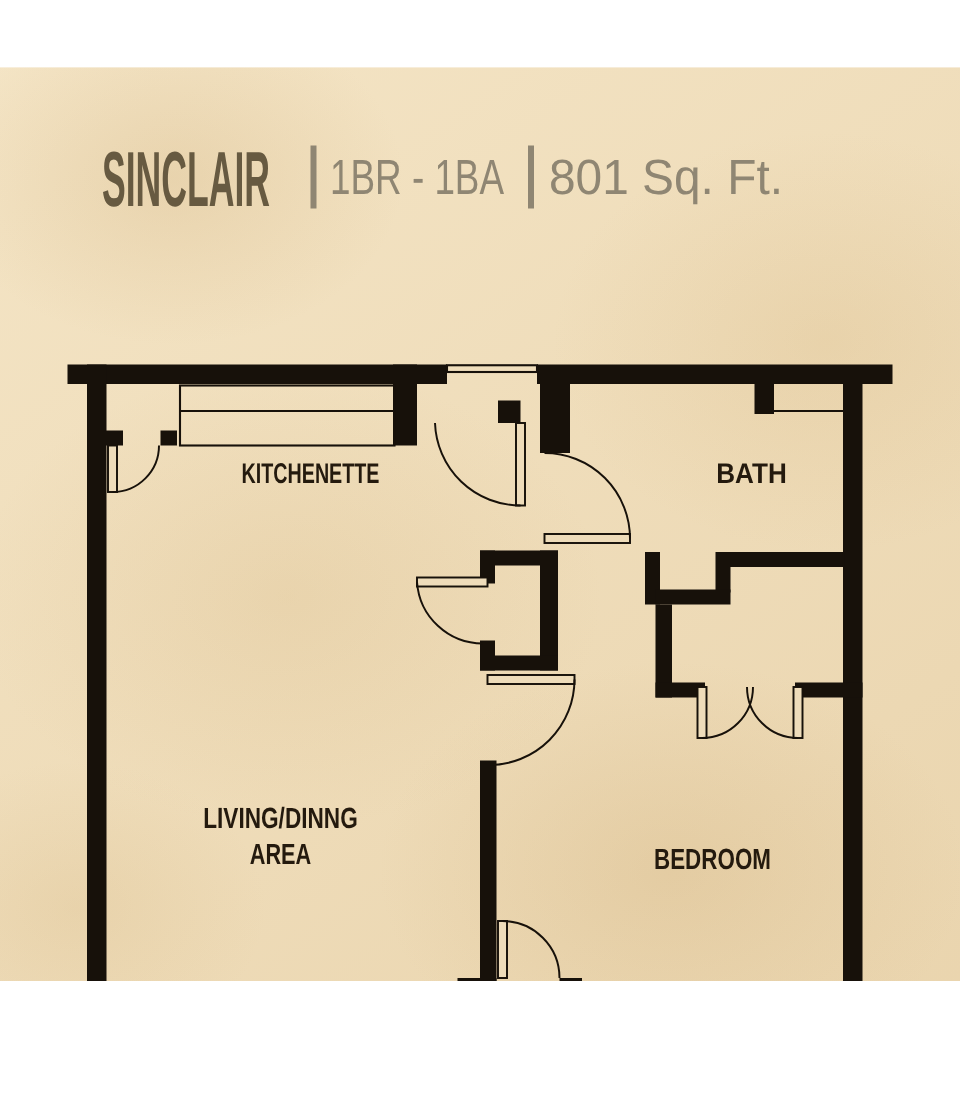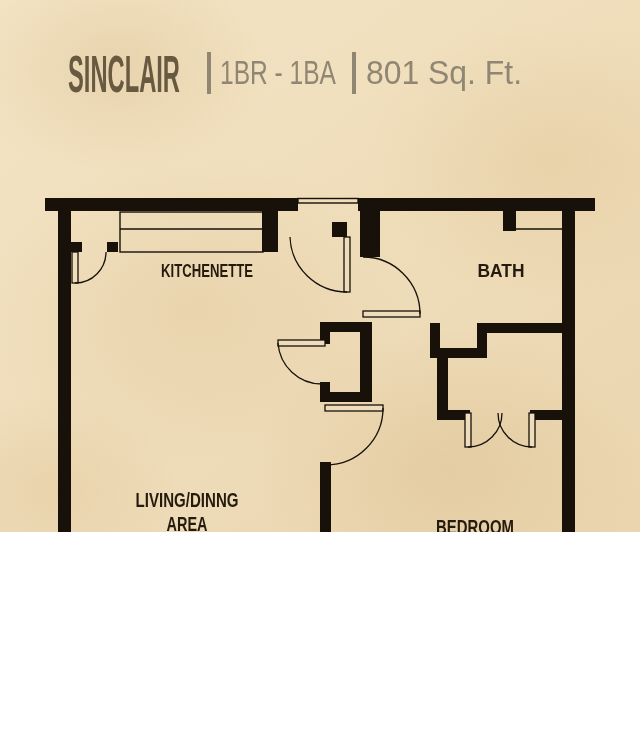--- a/index.html
+++ b/index.html
@@ -12,7 +12,7 @@
   }
   .page{
     position:relative;
-    width:640px;height:532px;
+    width:640px;height:609px;
     overflow:hidden;
     background-color:var(--bg);
     background-image:
@@ -26,6 +26,7 @@
       radial-gradient(180px 140px at 8% 92%, rgba(214,184,132,.25), rgba(214,184,132,0) 70%),
       linear-gradient(145deg, rgba(255,244,218,.35), rgba(222,192,140,.25));
     font-family:"Liberation Sans", sans-serif;
+    margin-top:45px;
   }
   svg{display:block;}
   .wall{fill:var(--wall);}

